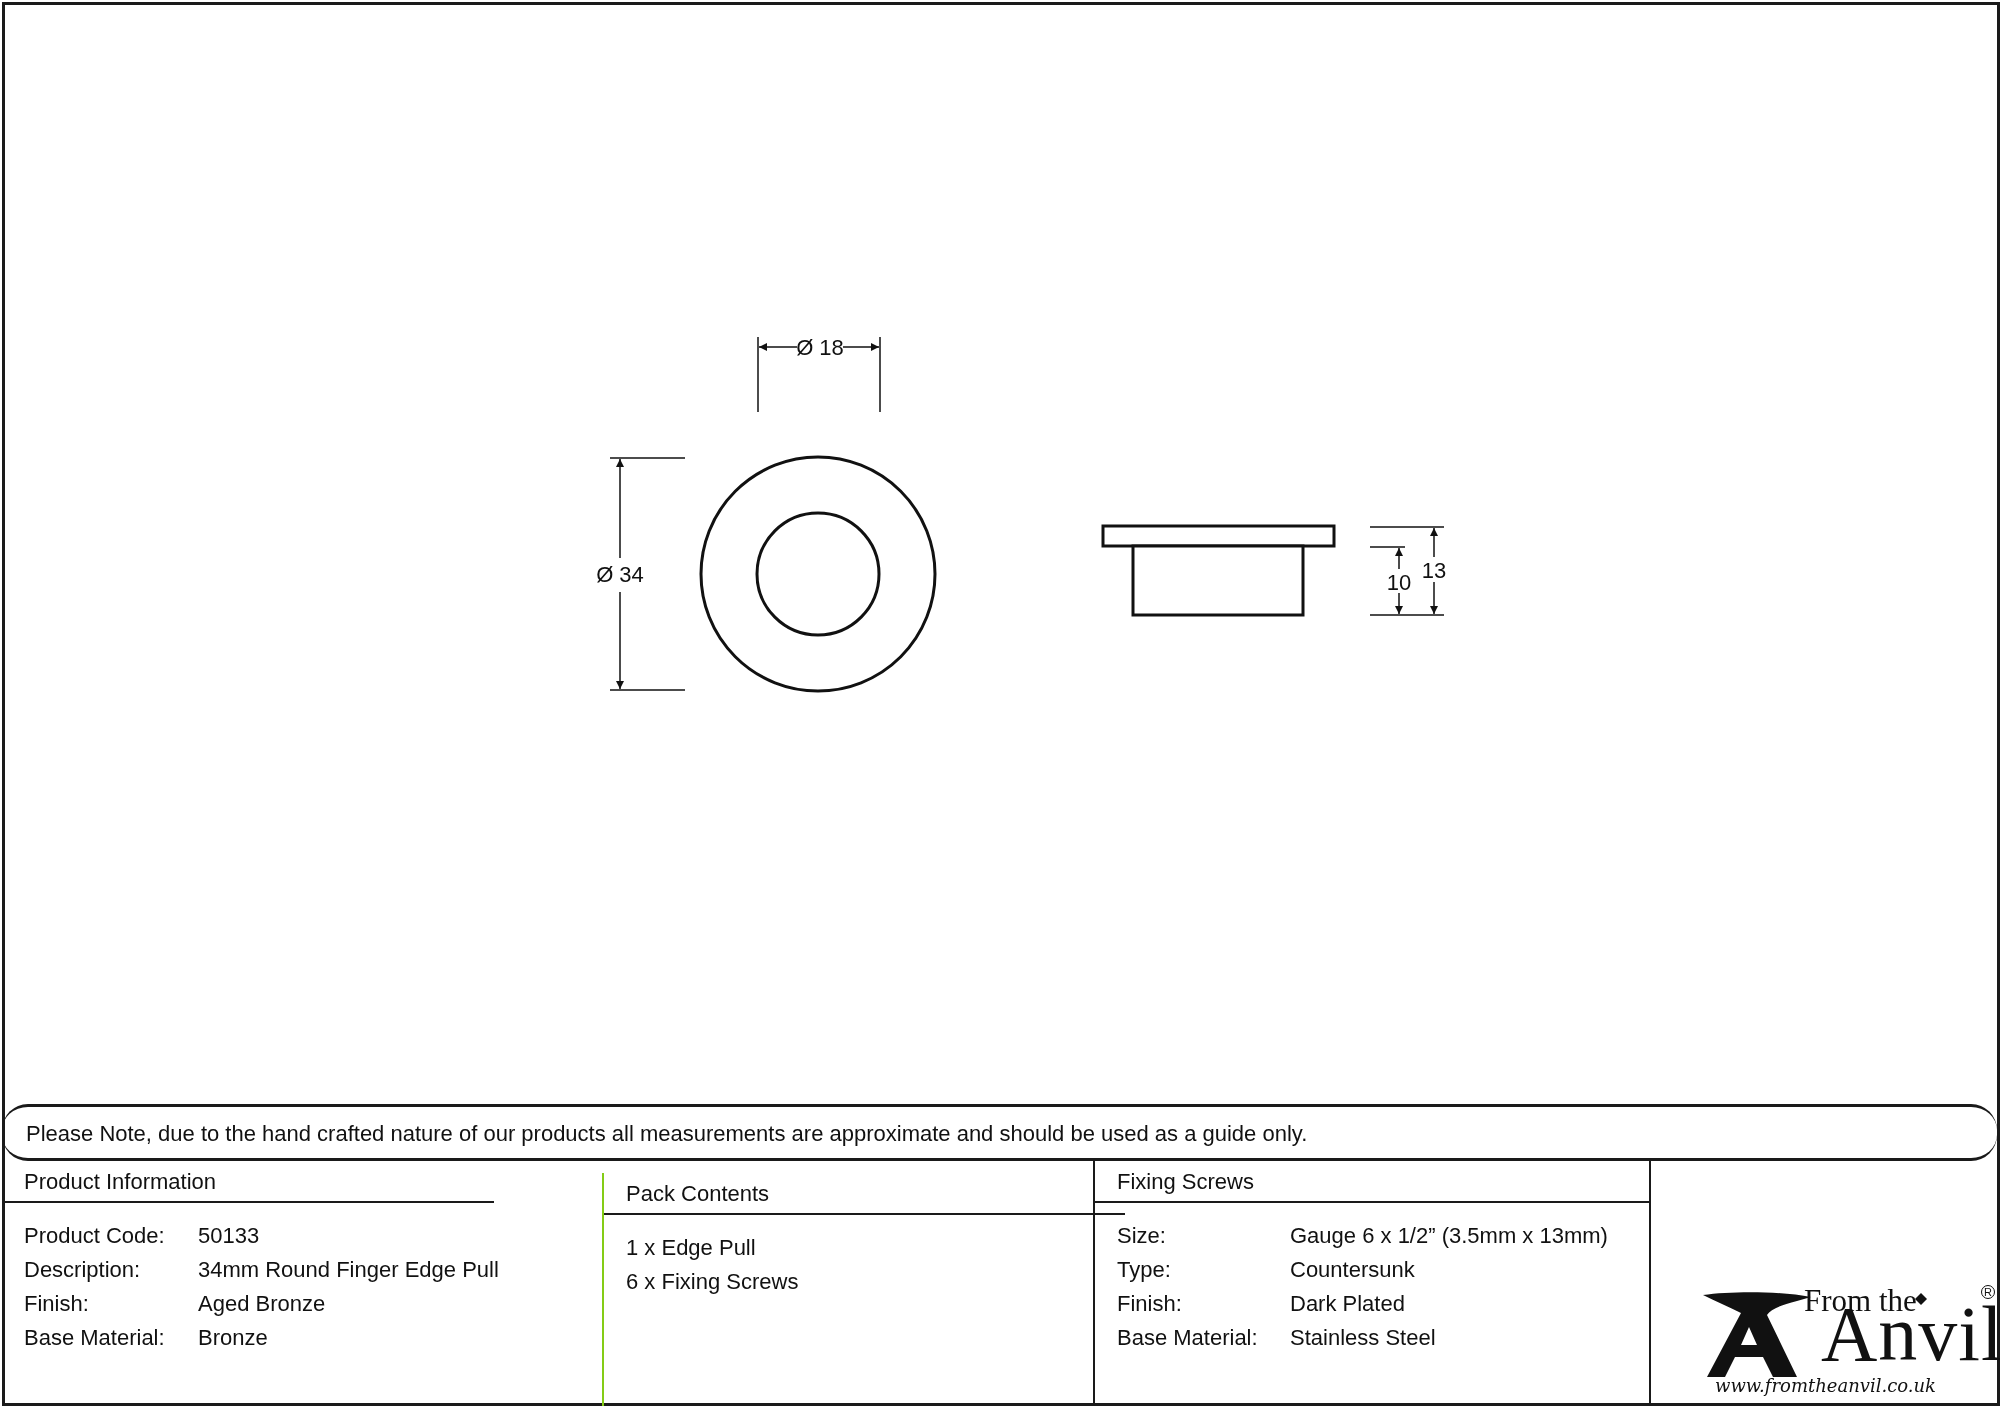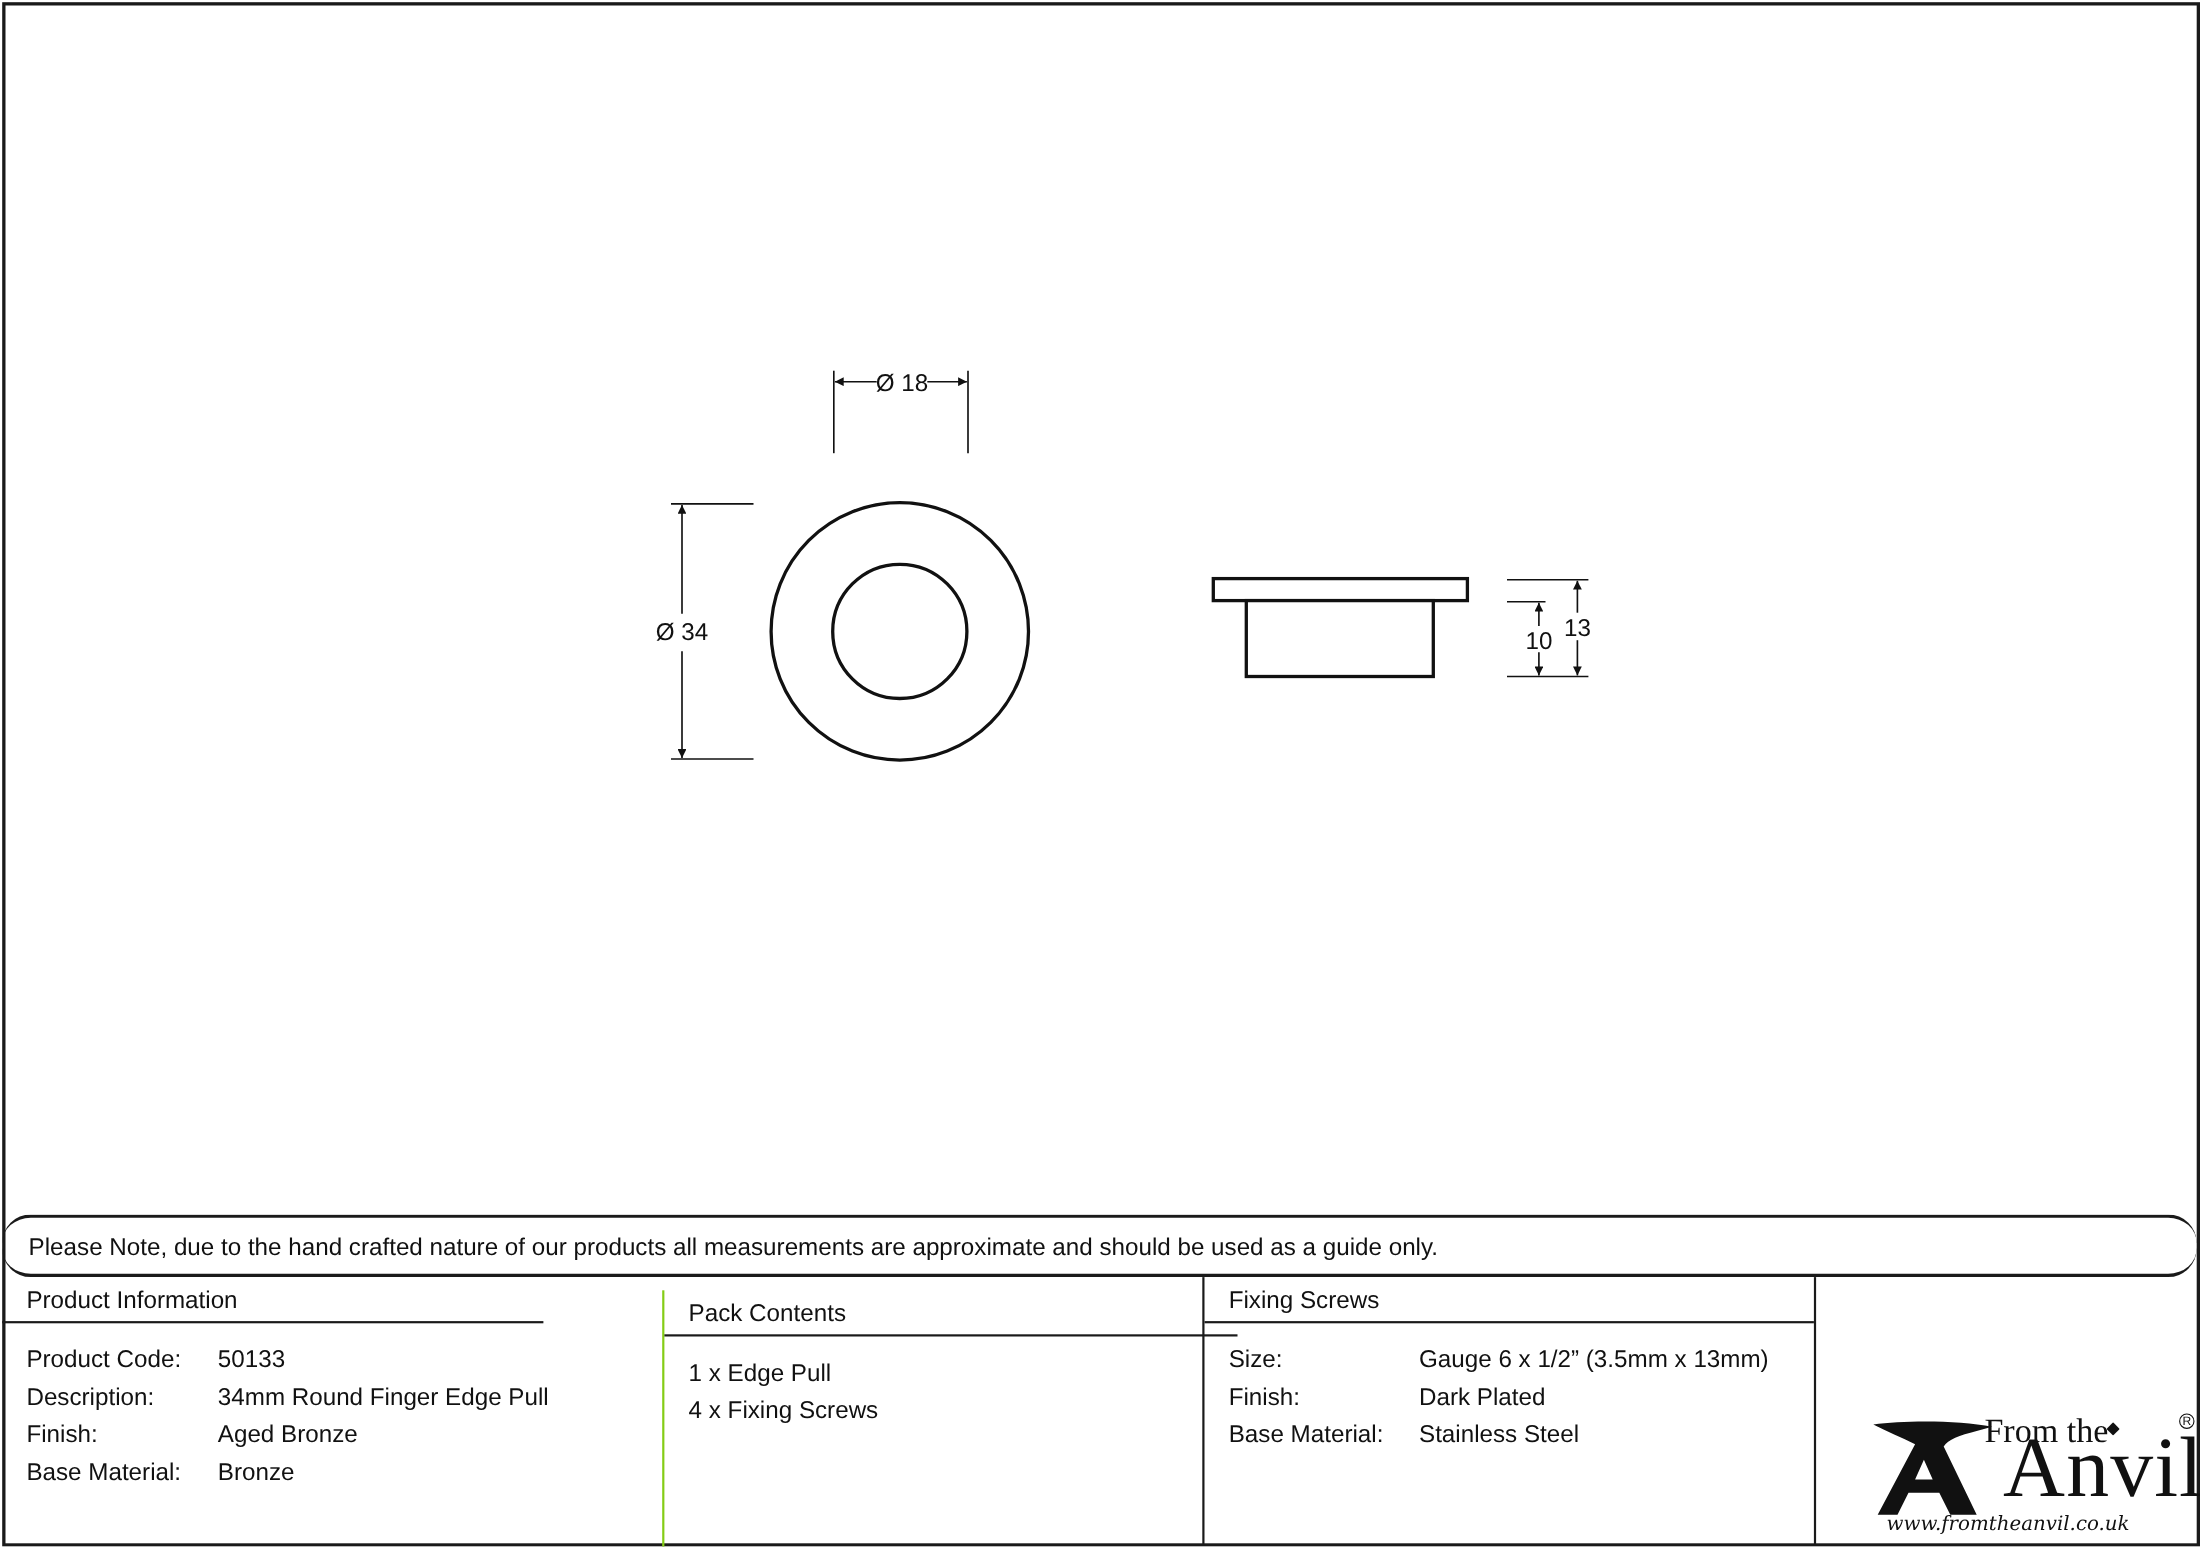--- a/index.html
+++ b/index.html
@@ -125,7 +125,7 @@
         <span class="label">1 x Edge Pull</span>
       </div>
       <div class="row">
-        <span class="label">4 x Fixing Screws</span>
+        <span class="label">6 x Fixing Screws</span>
       </div>
     </div>
   </div>

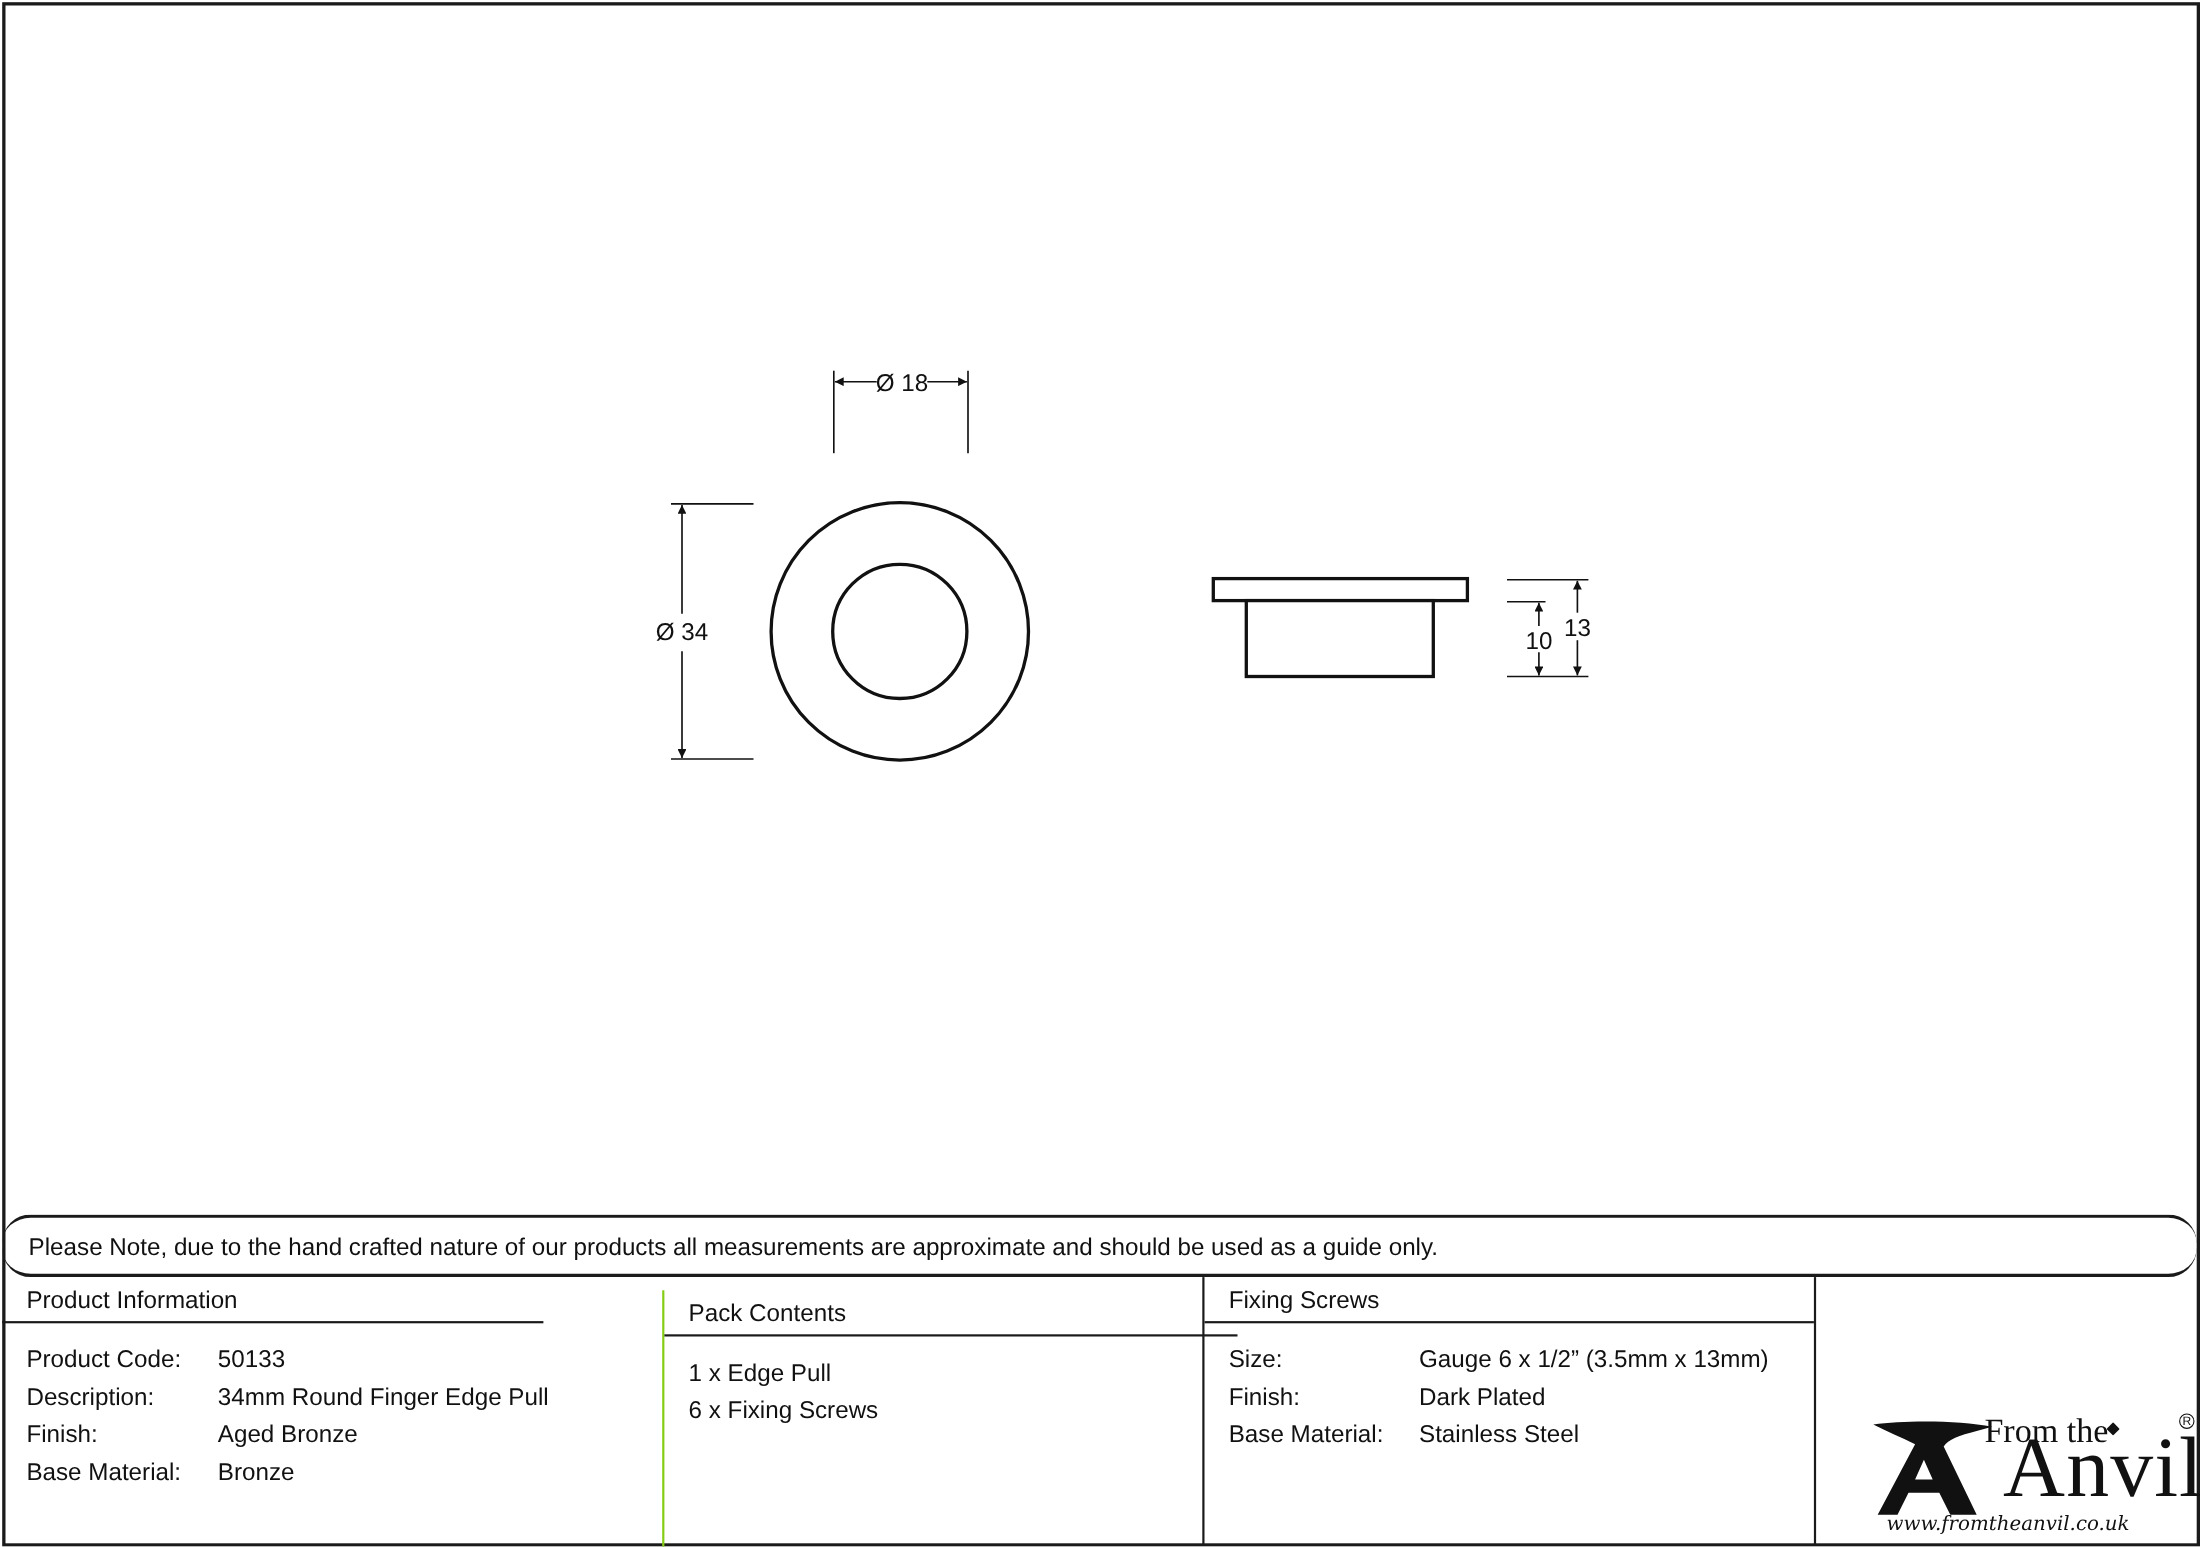--- a/index.html
+++ b/index.html
@@ -140,6 +140,10 @@
         <span class="value">Gauge 6 x 1/2” (3.5mm x 13mm)</span>
       </div>
       <div class="row">
+        <span class="label">Type:</span>
+        <span class="value">Countersunk</span>
+      </div>
+      <div class="row">
         <span class="label">Finish:</span>
         <span class="value">Dark Plated</span>
       </div>

